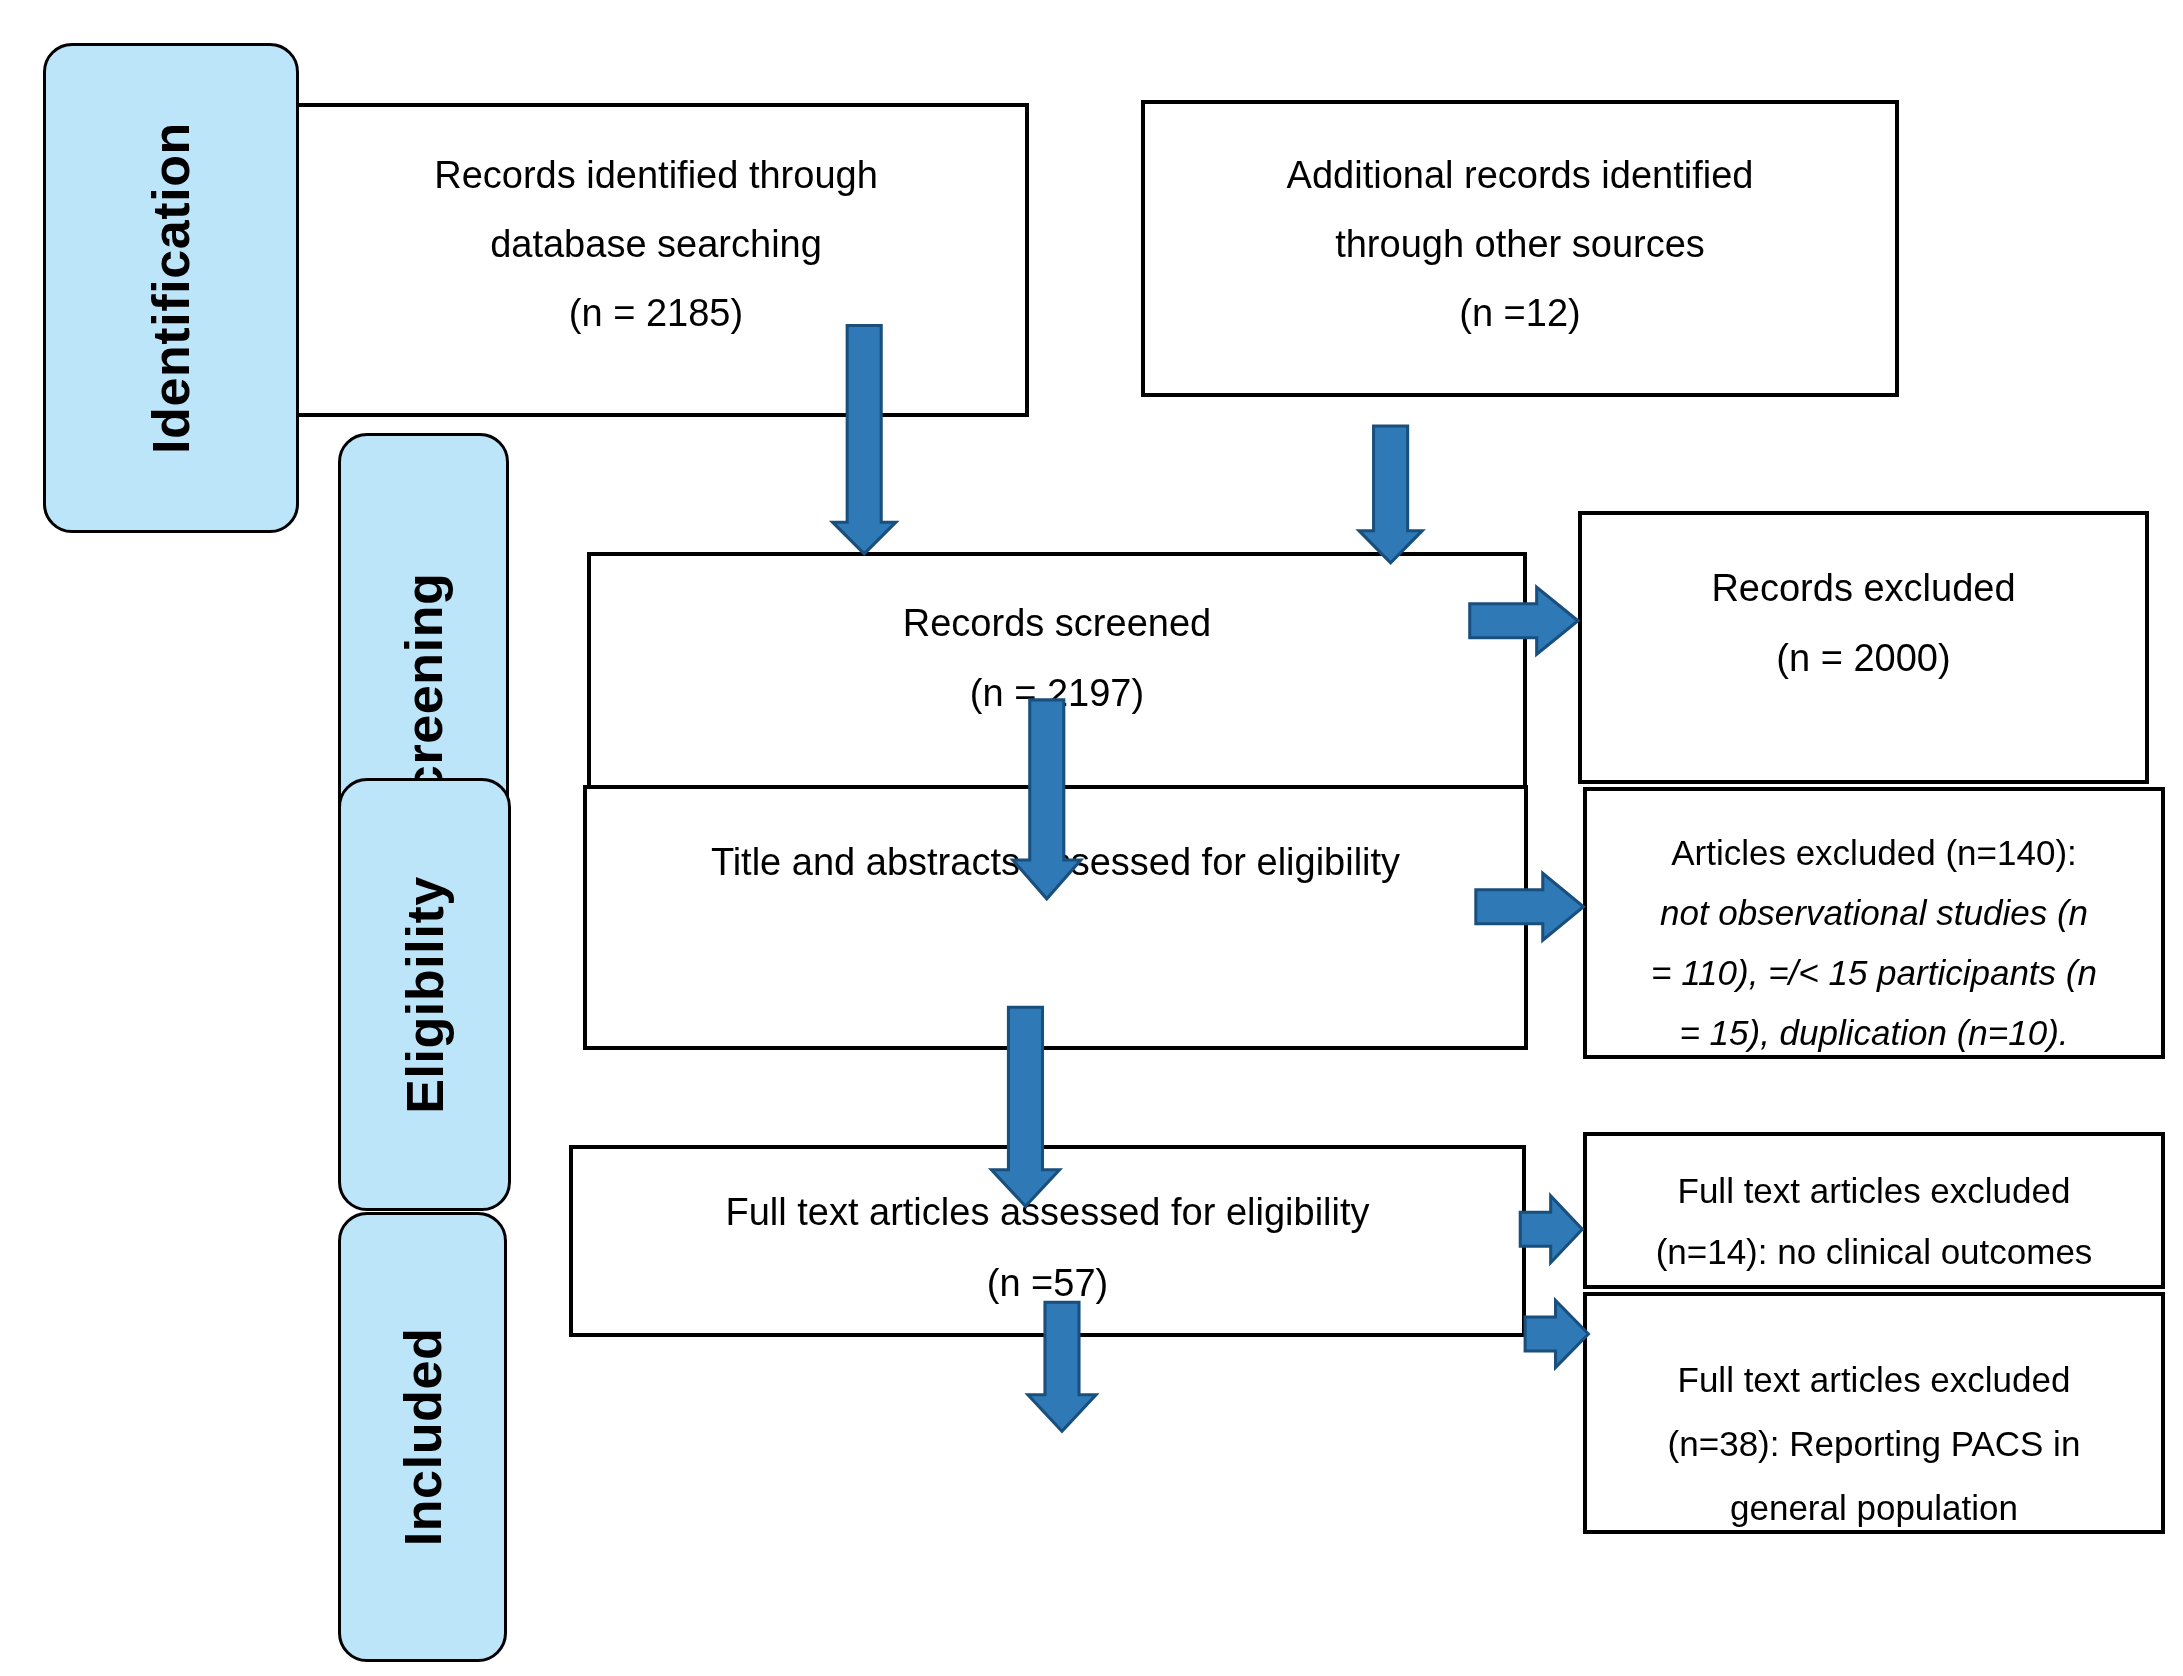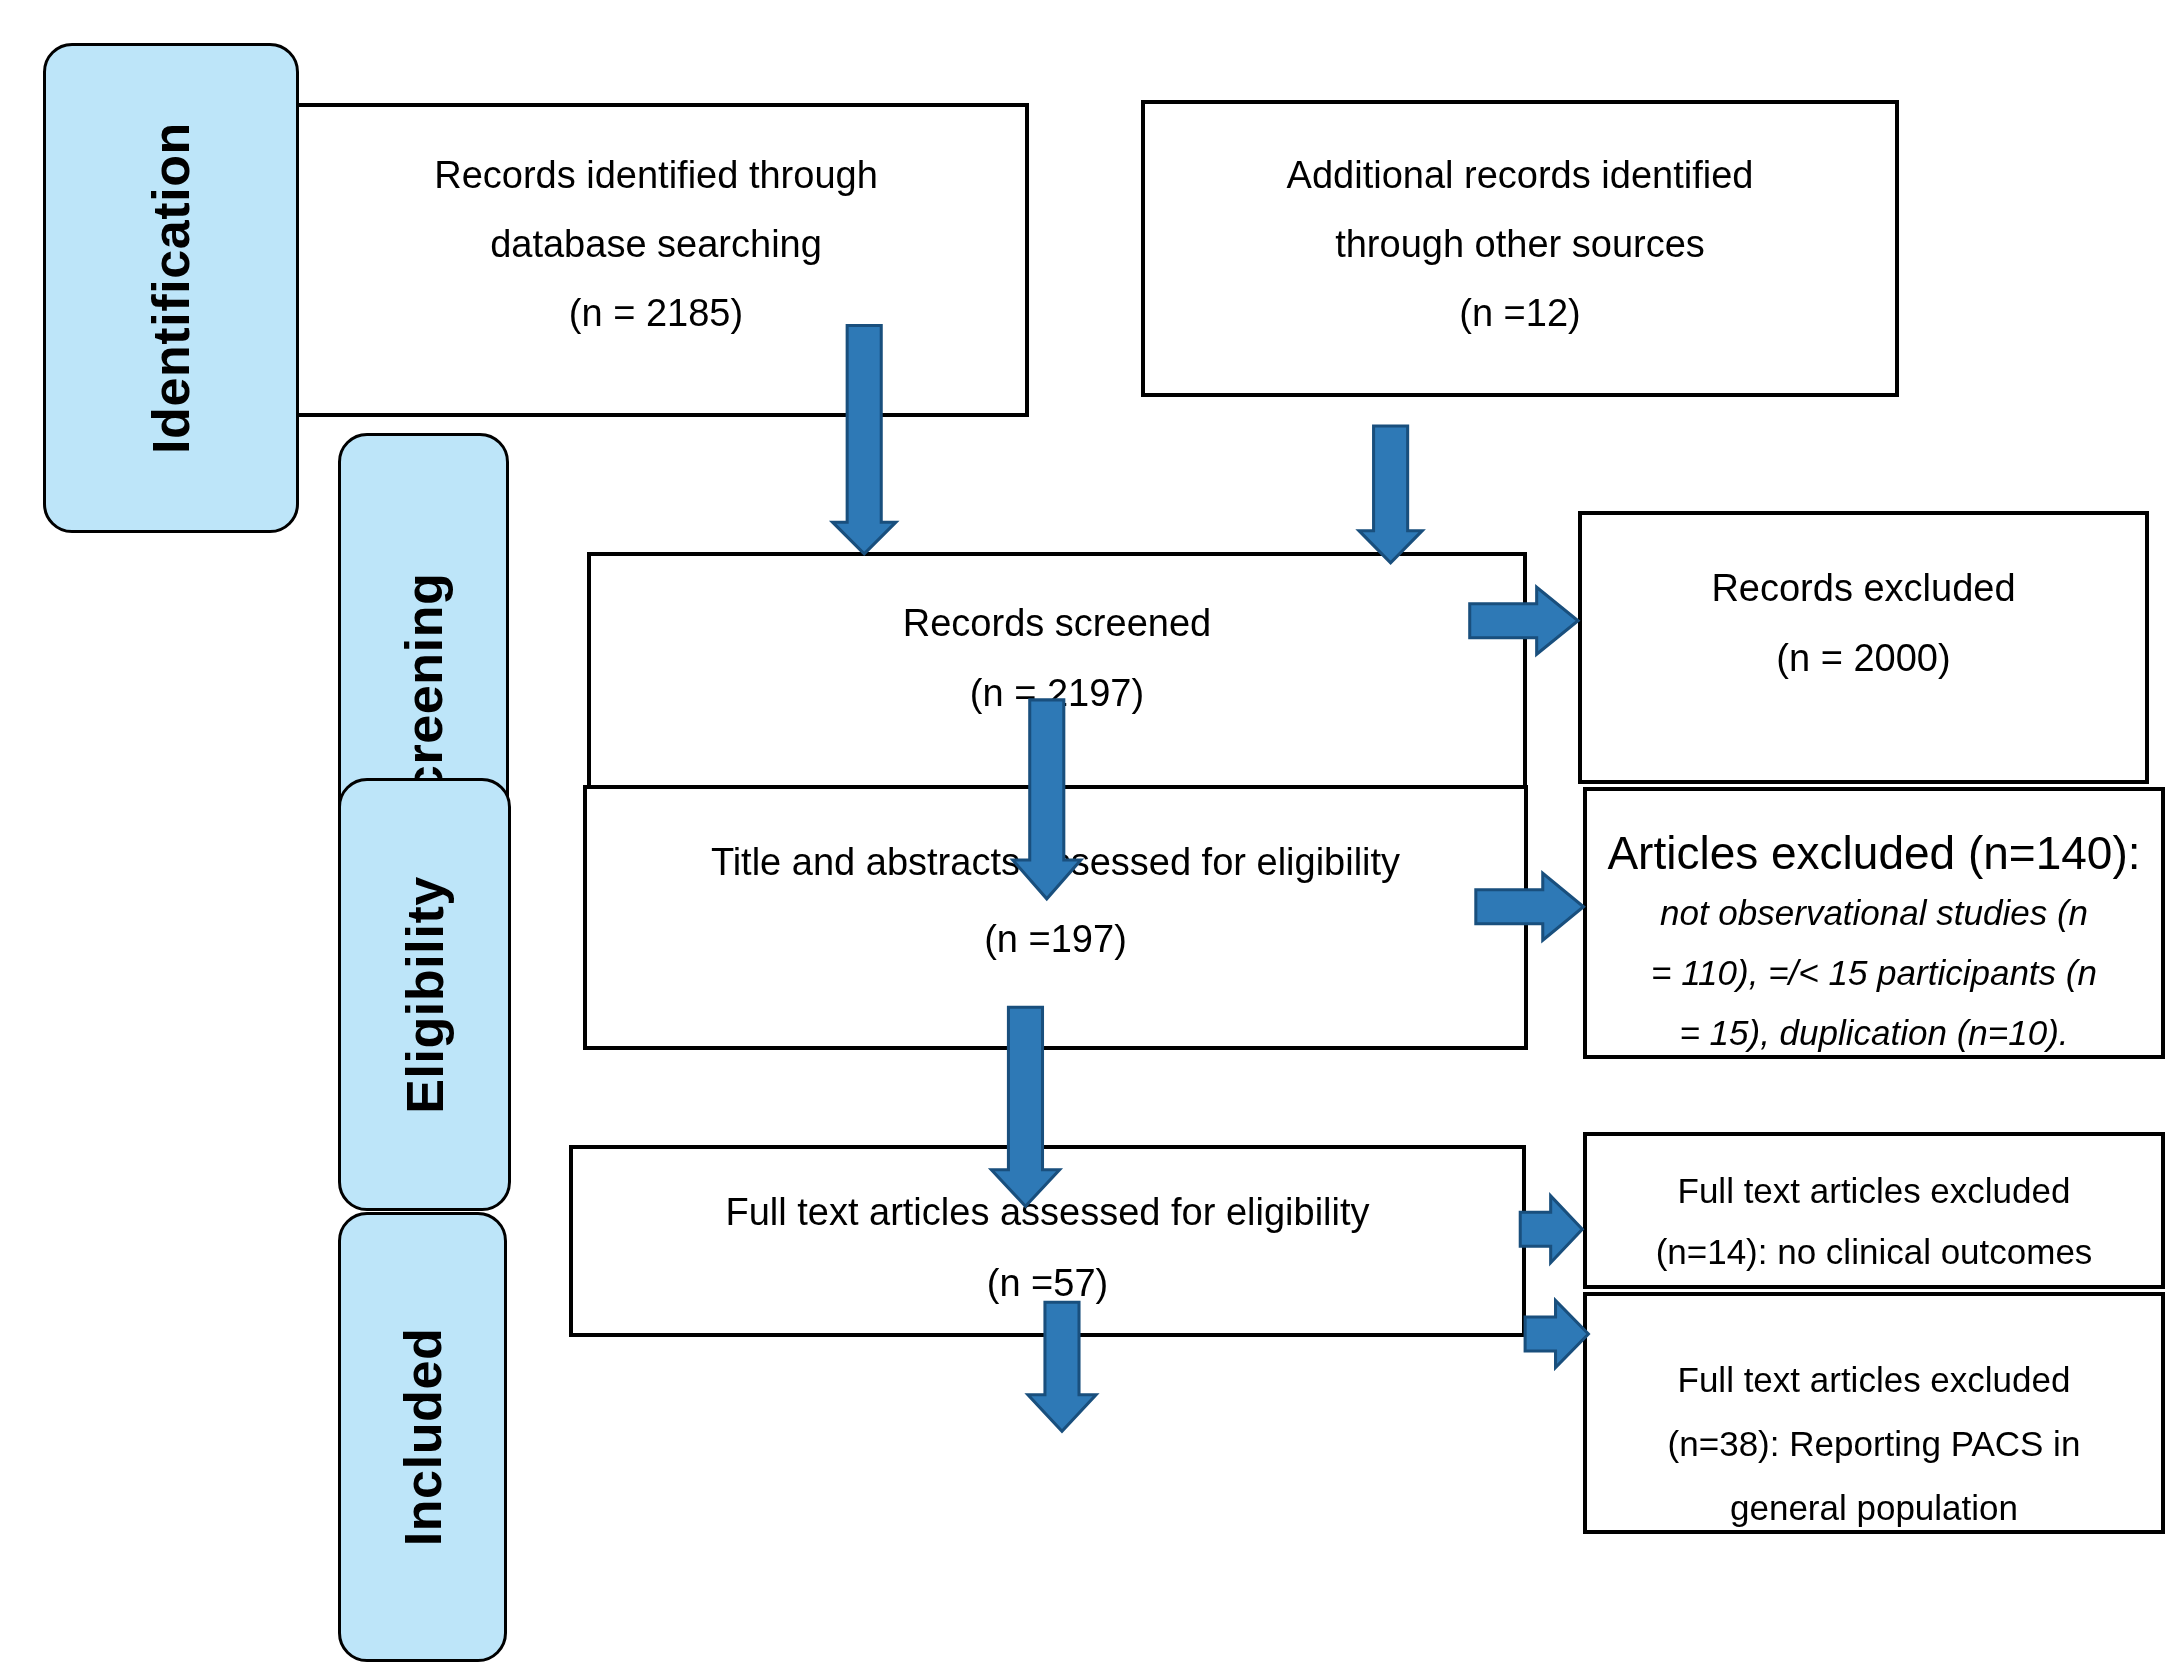--- a/index.html
+++ b/index.html
@@ -107,7 +107,7 @@
 
   <div class="wbox" style="left:1583px;top:787px;width:582px;height:272px;">
     <div class="tlines" style="padding-top:32px;">
-      <div class="tline" style="font-size:46px;line-height:60px;">Articles excluded (n=140):</div>
+      <div class="tline" style="font-size:35px;line-height:60px;">Articles excluded (n=140):</div>
       <div class="tline it" style="line-height:60px;">not observational studies (n</div>
       <div class="tline it" style="line-height:60px;">= 110), =/&lt; 15 participants (n</div>
       <div class="tline it" style="line-height:60px;">= 15), duplication (n=10).</div>

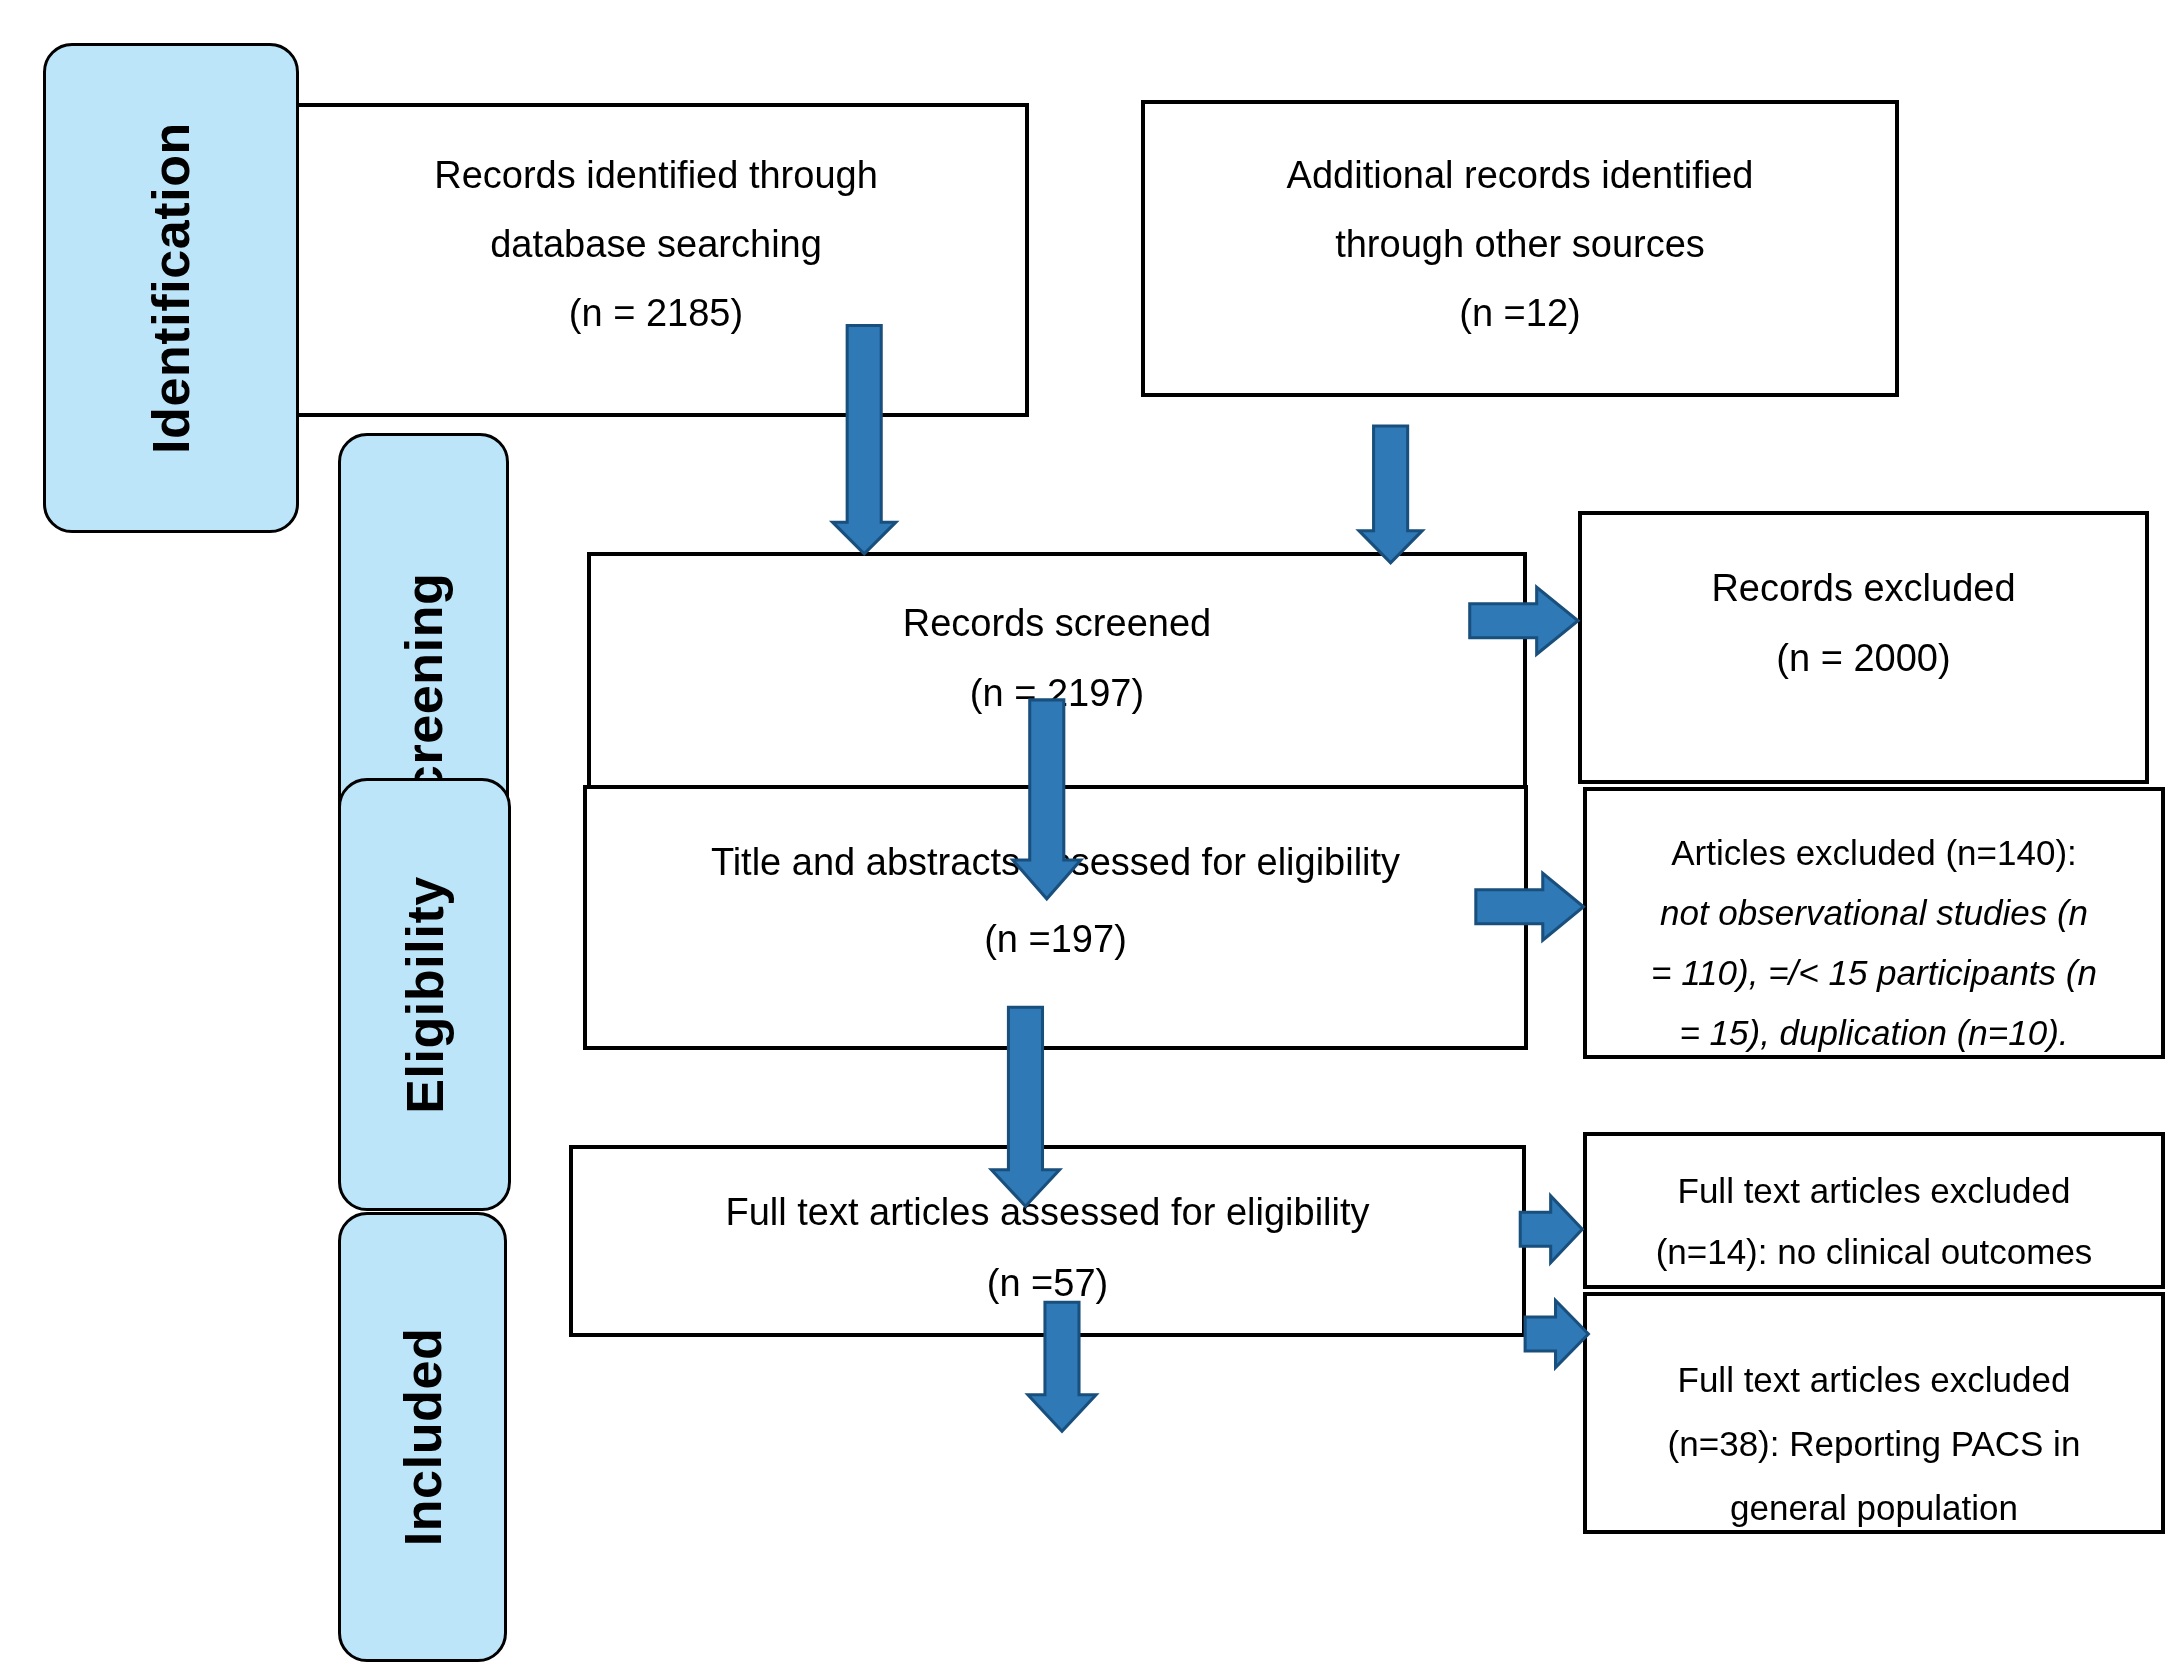--- a/index.html
+++ b/index.html
@@ -86,7 +86,6 @@
   <div class="wbox" style="left:583px;top:785px;width:945px;height:265px;">
     <div class="tlines" style="padding-top:35px;">
       <div class="tline" style="line-height:77px;">Title and abstracts assessed for eligibility</div>
-      <div class="tline" style="line-height:77px;">(n =197)</div>
     </div>
   </div>
 

